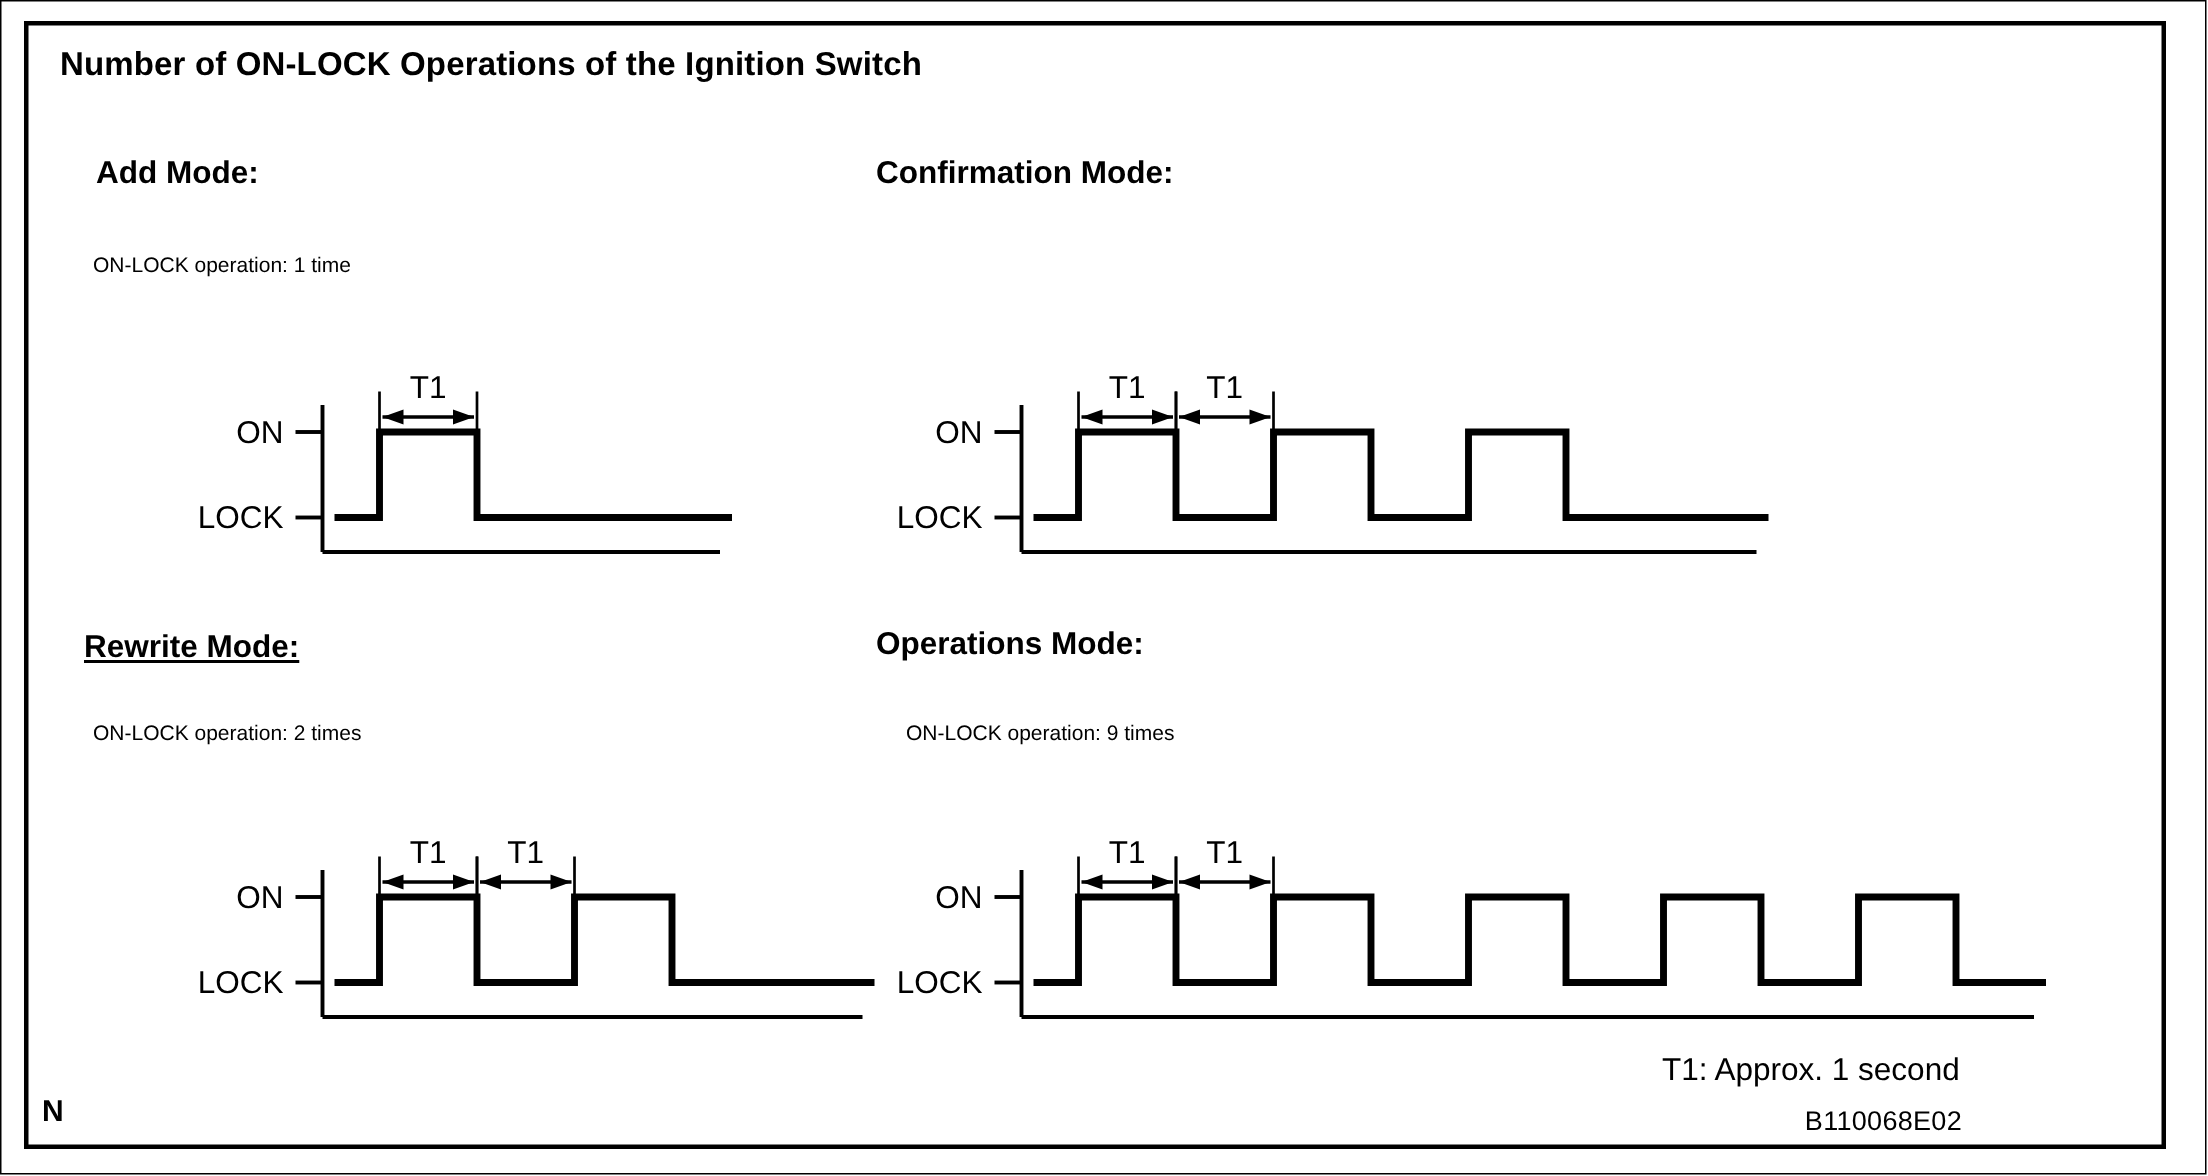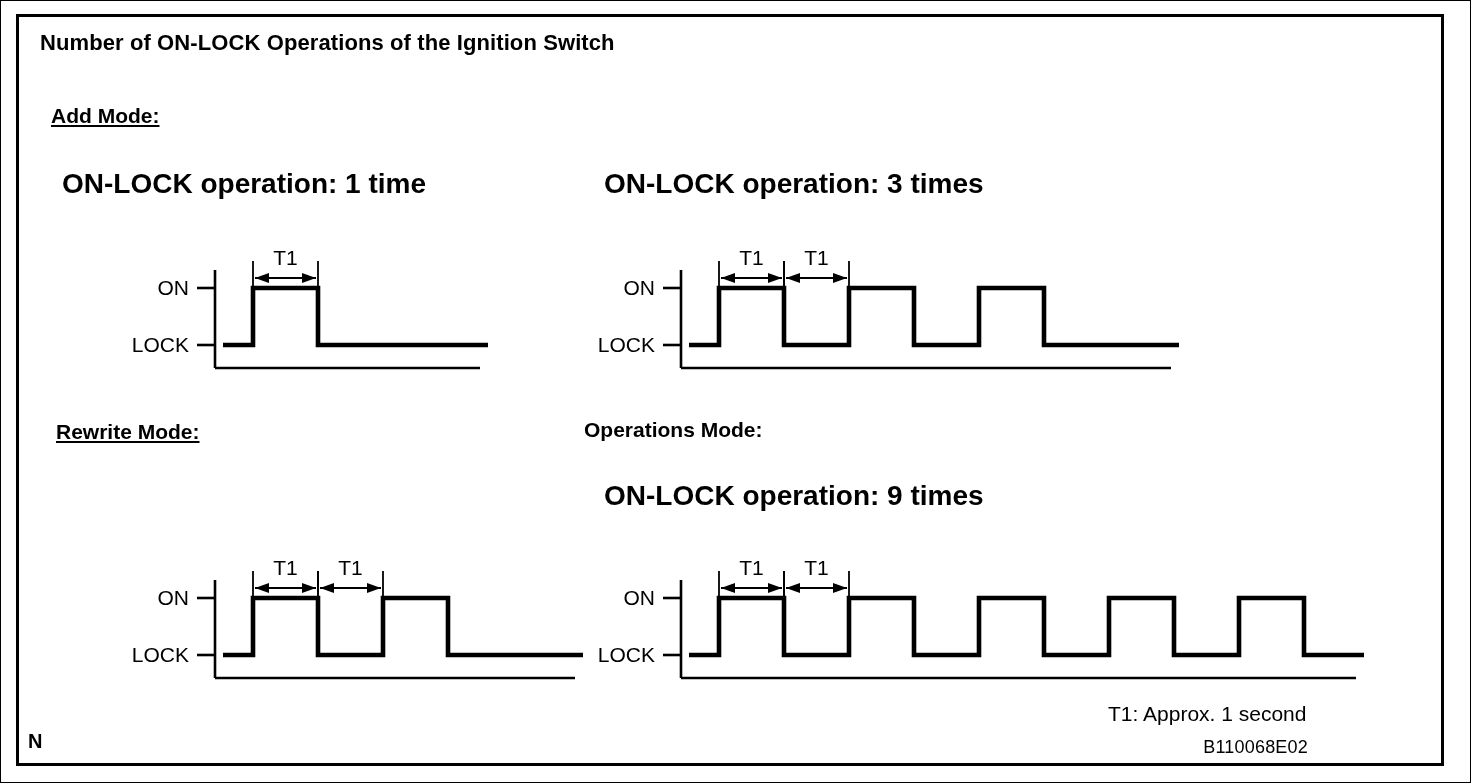--- a/index.html
+++ b/index.html
@@ -120,7 +120,7 @@
 
   <div class="fig-title">Number of ON-LOCK Operations of the Ignition Switch</div>
 
-  <div class="mode-block" style="left:51px; top:104px;text-decoration:underline;">
+  <div class="mode-block" style="left:64px; top:104px;">
     <div class="mode-heading">Add Mode:</div>
   </div>
   <div class="mode-subtitle" style="left:62px; top:168px;">ON-LOCK operation: 1 time</div>

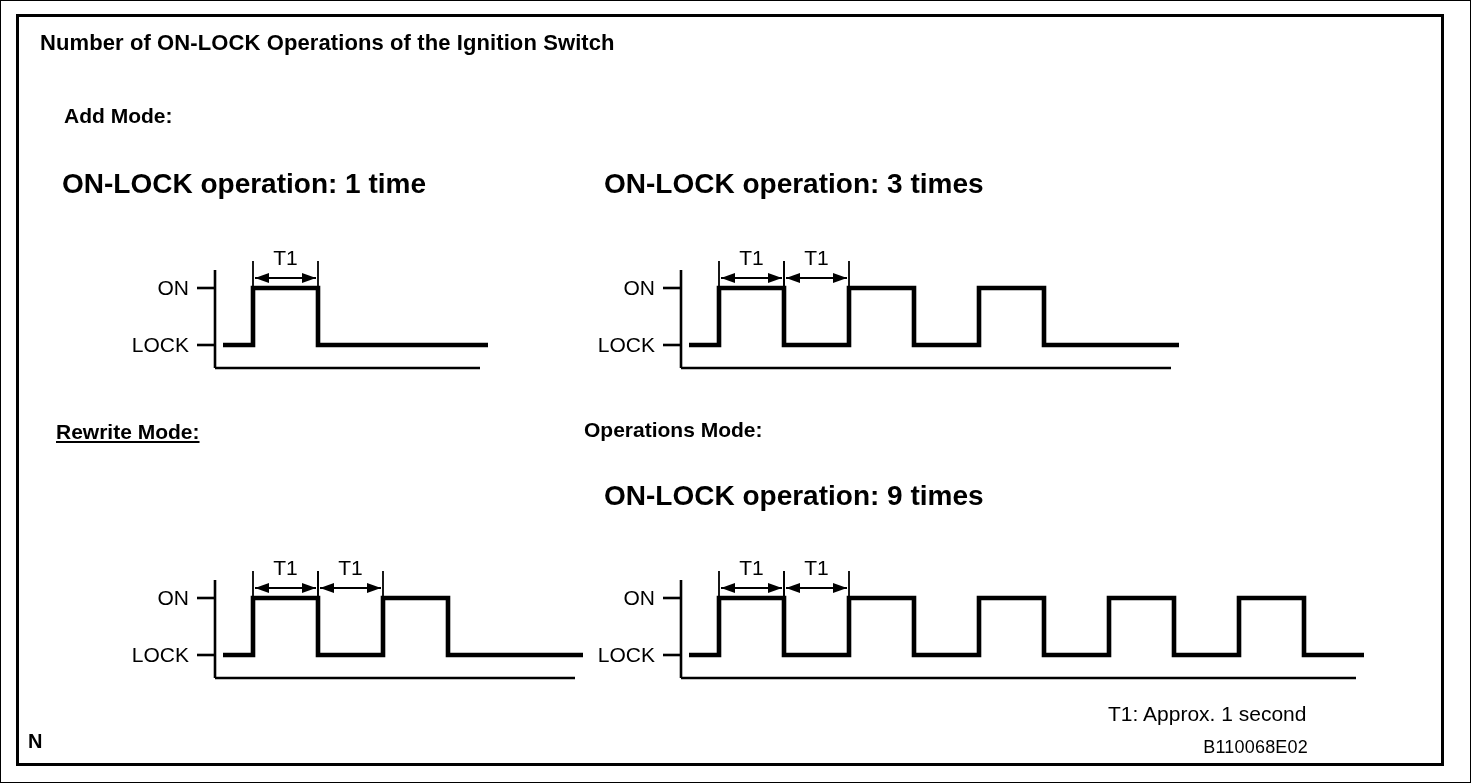--- a/index.html
+++ b/index.html
@@ -144,6 +144,9 @@
       </svg>
   </div>
 
+  <div class="mode-block" style="left:584px; top:104px;">
+    <div class="mode-heading">Confirmation Mode:</div>
+  </div>
   <div class="mode-subtitle" style="left:604px; top:168px;">ON-LOCK operation: 3 times</div>
   <div class="waveform-wrap" style="left:596px; top:228px;">
     <svg width="660" height="150" viewBox="0 0 660 150">

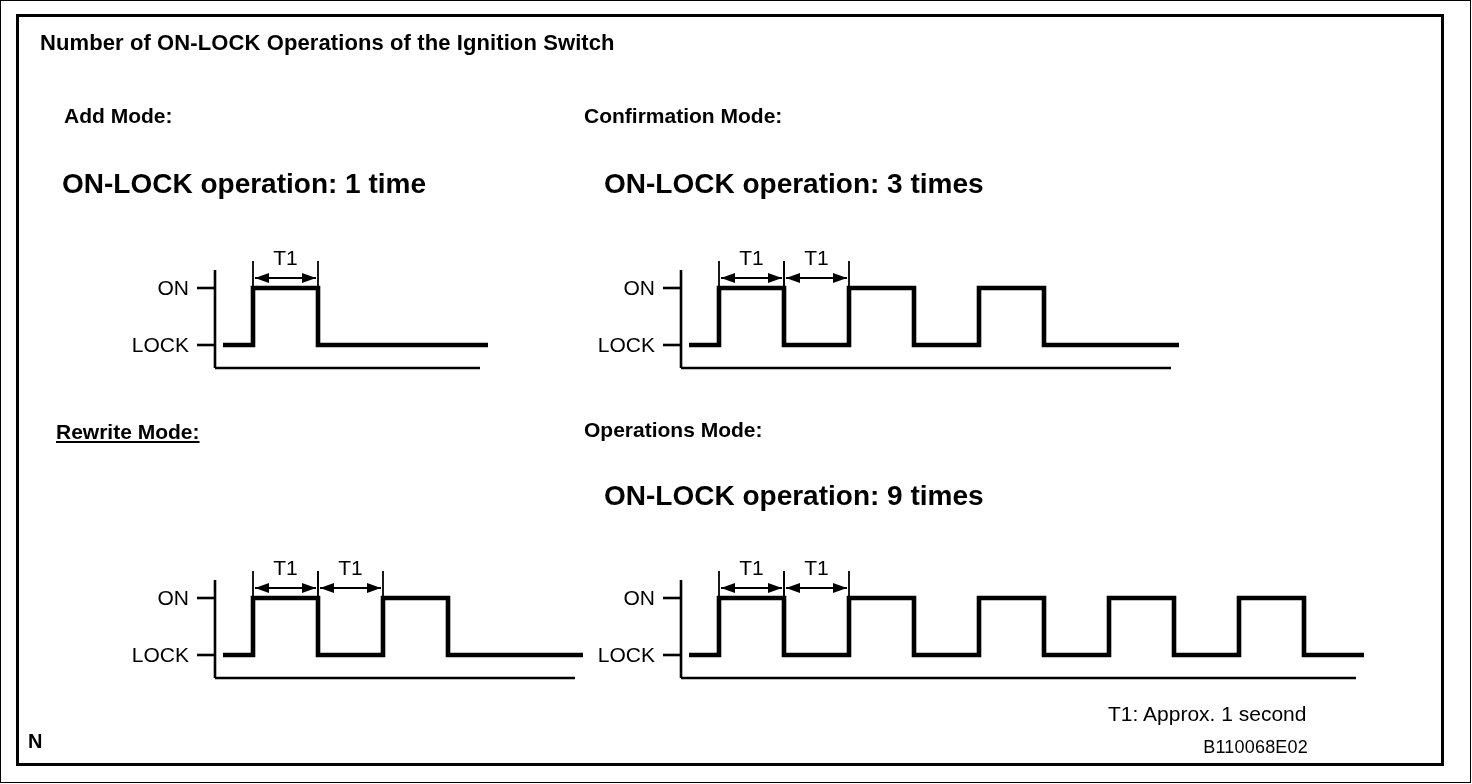--- a/index.html
+++ b/index.html
@@ -69,8 +69,8 @@
 
   .mode-subtitle {
     position: absolute;
-    font-size: 28px;
-    font-weight: bold;
+    font-size: 14px;
+    font-weight: normal;
     white-space: nowrap;
     text-align: center;
   }

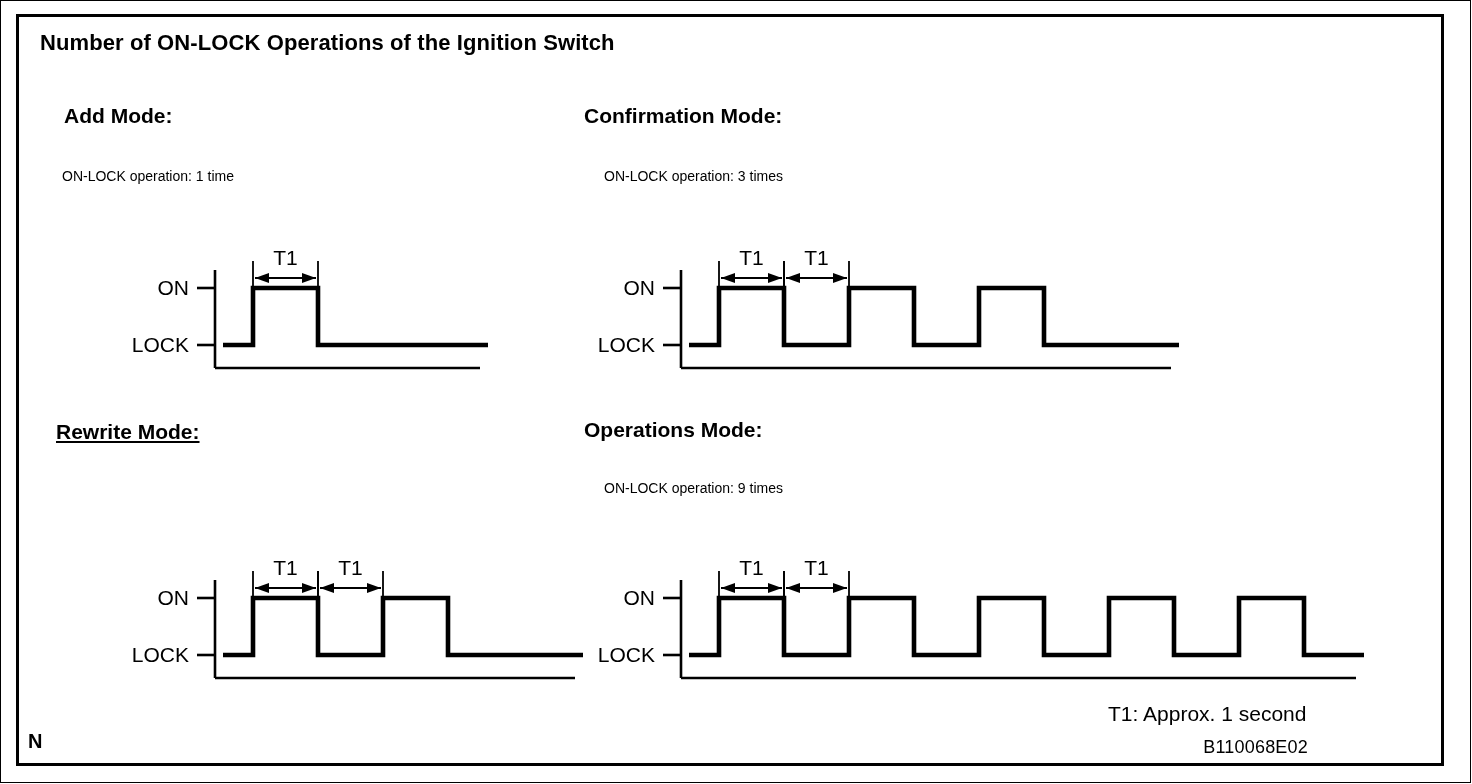--- a/index.html
+++ b/index.html
@@ -147,7 +147,6 @@
   <div class="mode-block" style="left:584px; top:104px;">
     <div class="mode-heading">Confirmation Mode:</div>
   </div>
-  <div class="mode-subtitle" style="left:604px; top:168px;">ON-LOCK operation: 3 times</div>
   <div class="waveform-wrap" style="left:596px; top:228px;">
     <svg width="660" height="150" viewBox="0 0 660 150">
         <line x1="85" y1="42" x2="85" y2="140" stroke="#000000" stroke-width="2.6"></line>

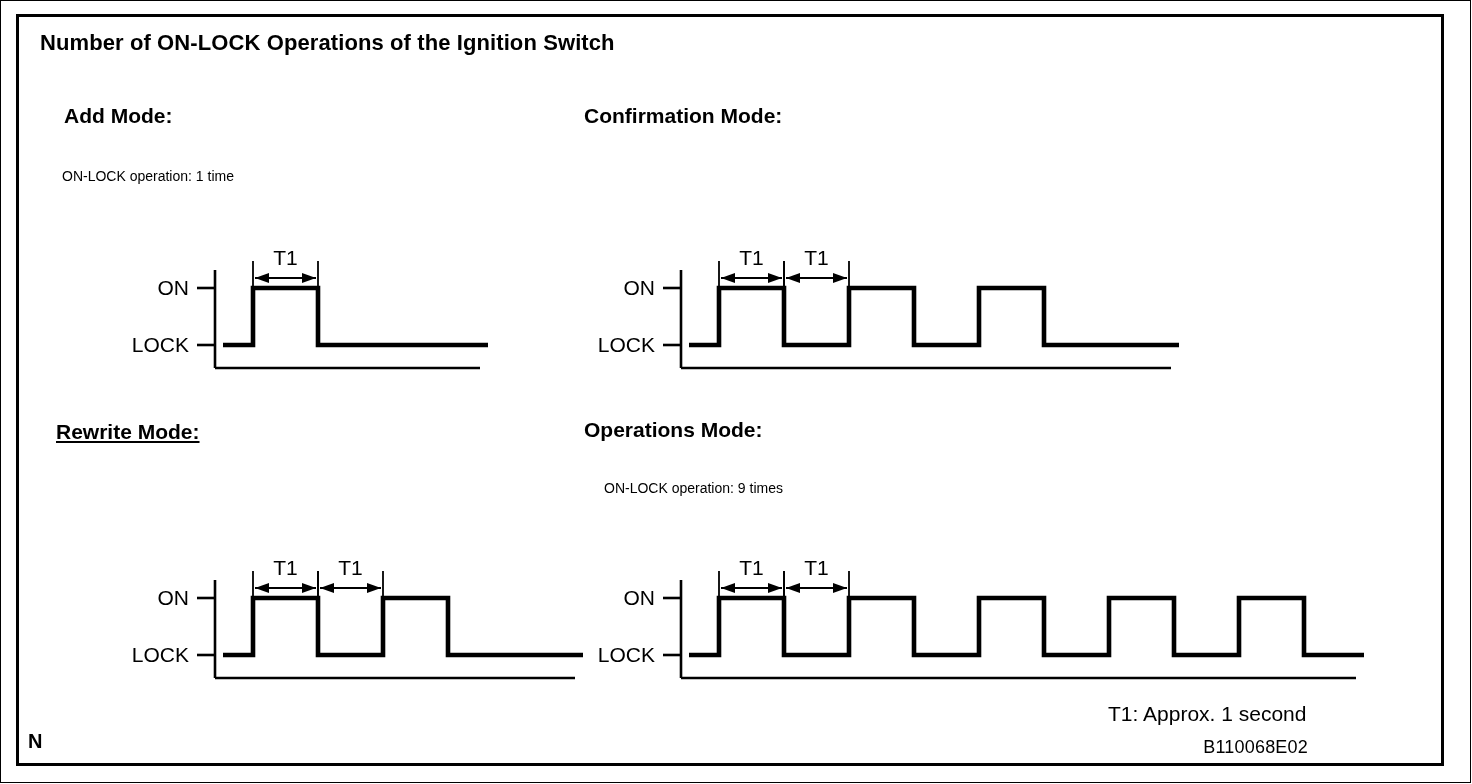--- a/index.html
+++ b/index.html
@@ -178,6 +178,7 @@
   <div class="mode-block" style="left:56px; top:420px;text-decoration:underline;">
     <div class="mode-heading">Rewrite Mode:</div>
   </div>
+  <div class="mode-subtitle" style="left:62px; top:480px;">ON-LOCK operation: 2 times</div>
   <div class="waveform-wrap" style="left:130px; top:538px;">
     <svg width="430" height="150" viewBox="0 0 430 150">
         <line x1="85" y1="42" x2="85" y2="140" stroke="#000000" stroke-width="2.6"></line>

